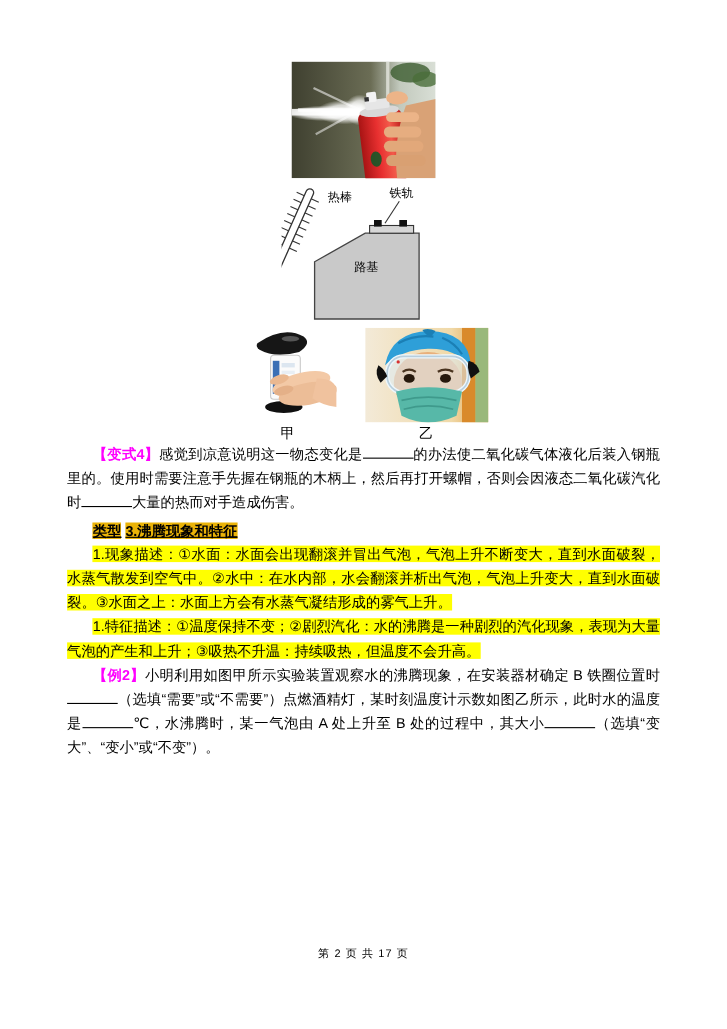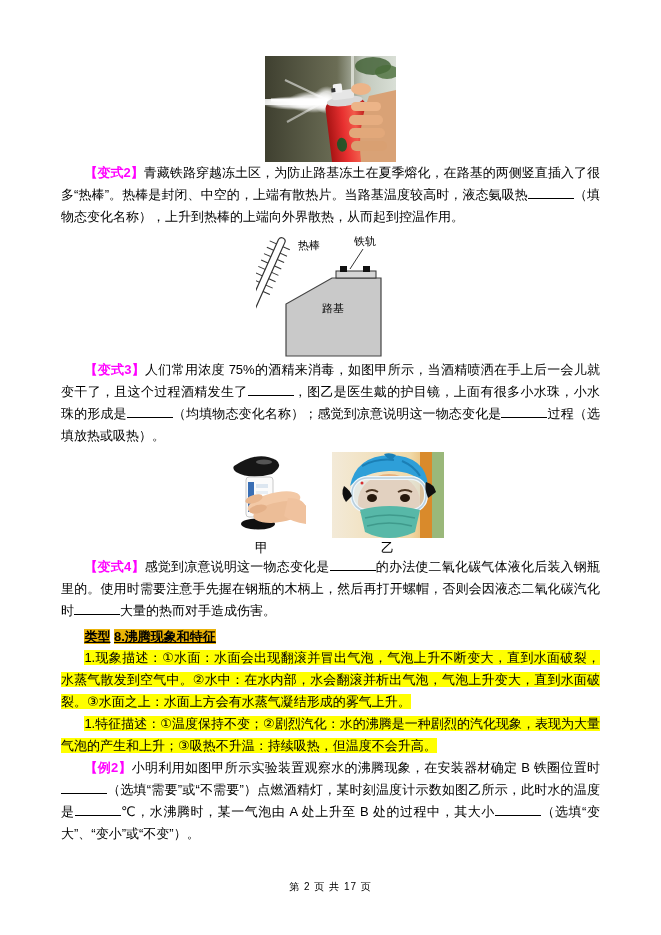--- a/index.html
+++ b/index.html
@@ -85,7 +85,6 @@
 
 <div class="content">
 
-  <p class="para"><span class="tag">【变式2】</span><span>青藏铁路穿越冻土区，为防止路基冻土在夏季熔化，在路基的两侧竖直插入了很多“热棒”。热棒是封闭、中空的，上端有散热片。当路基温度较高时，液态氨吸热</span><span class="blank"></span><span>（填物态变化名称），上升到热棒的上端向外界散热，从而起到控温作用。</span></p>
 
   <div class="fig-diagram">
     <svg width="150" height="127" viewBox="0 0 150 127">

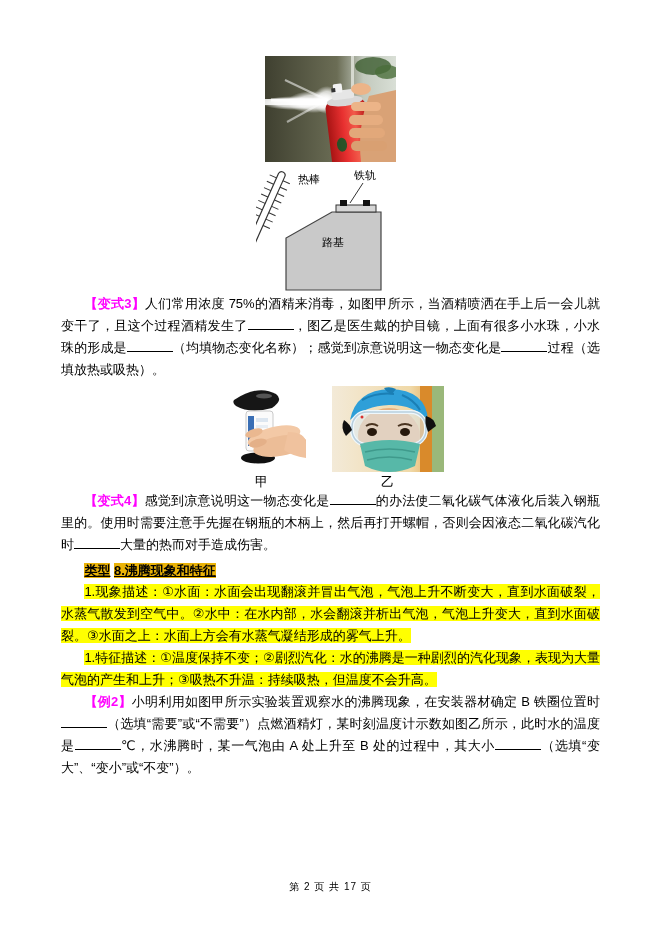--- a/index.html
+++ b/index.html
@@ -110,7 +110,6 @@
     </svg>
   </div>
 
-  <p class="para"><span class="tag">【变式3】</span><span>人们常用浓度 75%的酒精来消毒，如图甲所示，当酒精喷洒在手上后一会儿就变干了，且这个过程酒精发生了</span><span class="blank"></span><span>，图乙是医生戴的护目镜，上面有很多小水珠，小水珠的形成是</span><span class="blank"></span><span>（均填物态变化名称）；感觉到凉意说明这一物态变化是</span><span class="blank"></span><span>过程（选填放热或吸热）。</span></p>
 
   <div class="fig-row">
     <div class="fig-col">

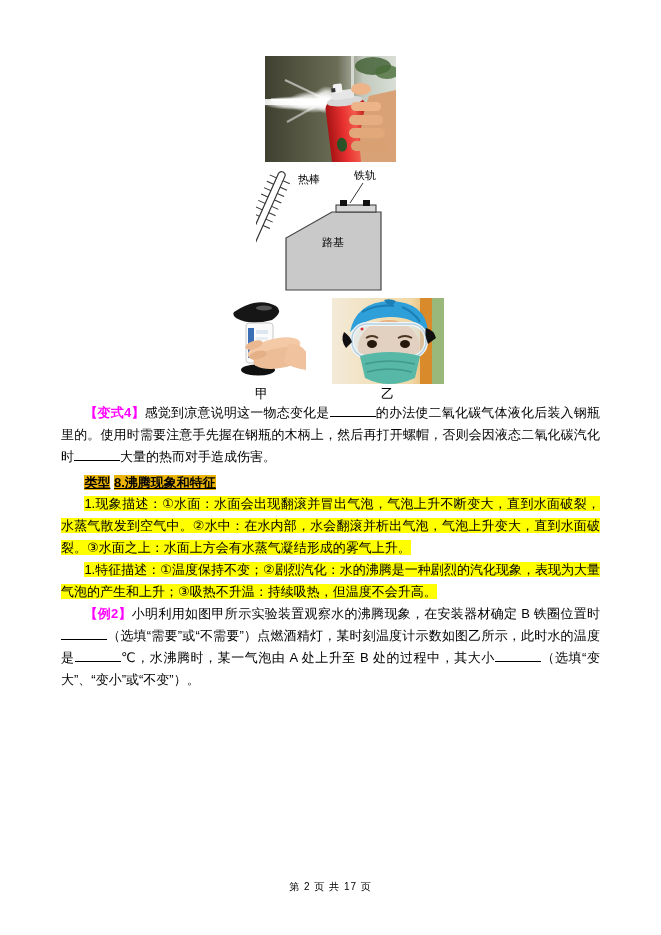--- a/index.html
+++ b/index.html
@@ -172,7 +172,7 @@
 
   <p class="para v4"><span class="tag">【变式4】</span><span>感觉到凉意说明这一物态变化是</span><span class="blank"></span><span>的办法使二氧化碳气体液化后装入钢瓶里的。使用时需要注意手先握在钢瓶的木柄上，然后再打开螺帽，否则会因液态二氧化碳汽化时</span><span class="blank"></span><span>大量的热而对手造成伤害。</span></p>
 
-  <p class="heading-line"><span class="hd">类型</span> <span class="hd">8.沸腾现象和特征</span></p>
+  <p class="heading-line"><span class="hd">类型</span> <span class="hd">3.沸腾现象和特征</span></p>
 
   <p class="para"><span class="hl">1.现象描述：①水面：水面会出现翻滚并冒出气泡，气泡上升不断变大，直到水面破裂，水蒸气散发到空气中。②水中：在水内部，水会翻滚并析出气泡，气泡上升变大，直到水面破裂。③水面之上：水面上方会有水蒸气凝结形成的雾气上升。</span></p>
 

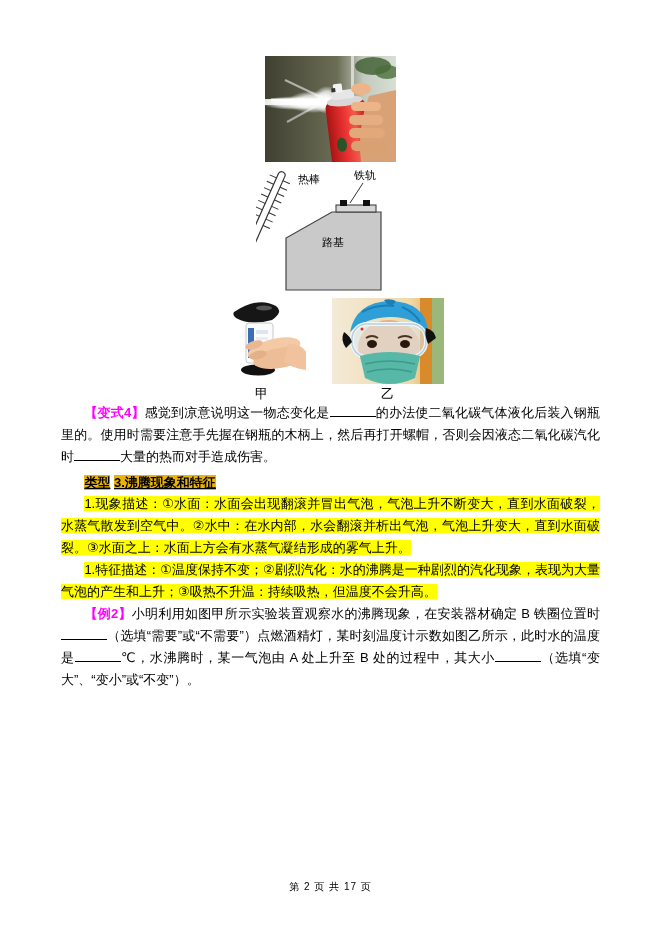--- a/index.html
+++ b/index.html
@@ -22,7 +22,7 @@
   .fig-label{line-height:17px;font-size:13px;margin-top:1px;}
   .v4{margin-top:4px;}
   .ex2{margin-top:6px;}
-  .footer{position:absolute;left:0;top:880px;width:661px;text-align:center;
+  .footer{position:absolute;left:0;top:860px;width:661px;text-align:center;
     font-size:10px;letter-spacing:1px;}
   svg{display:block;}
 </style>

